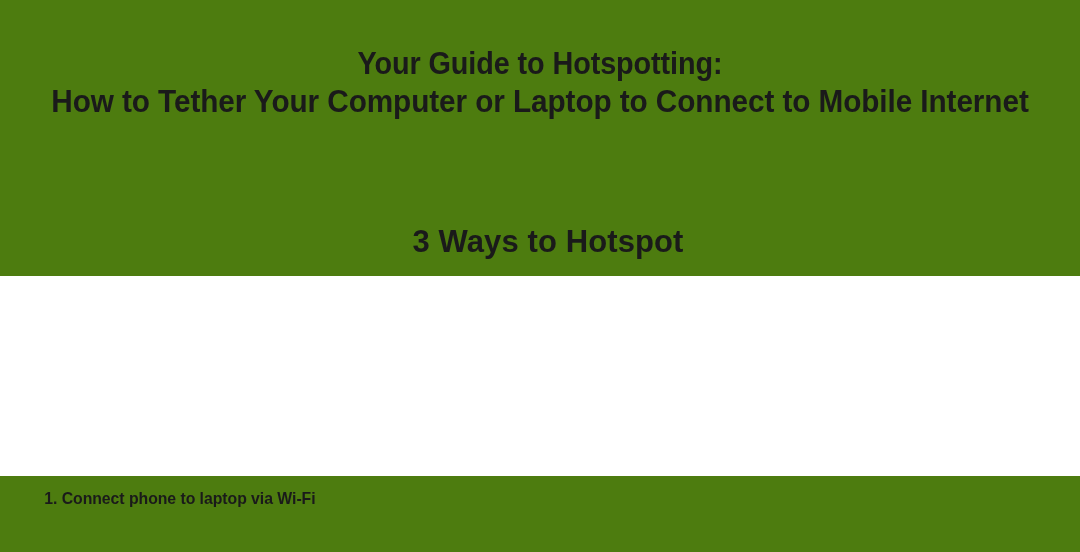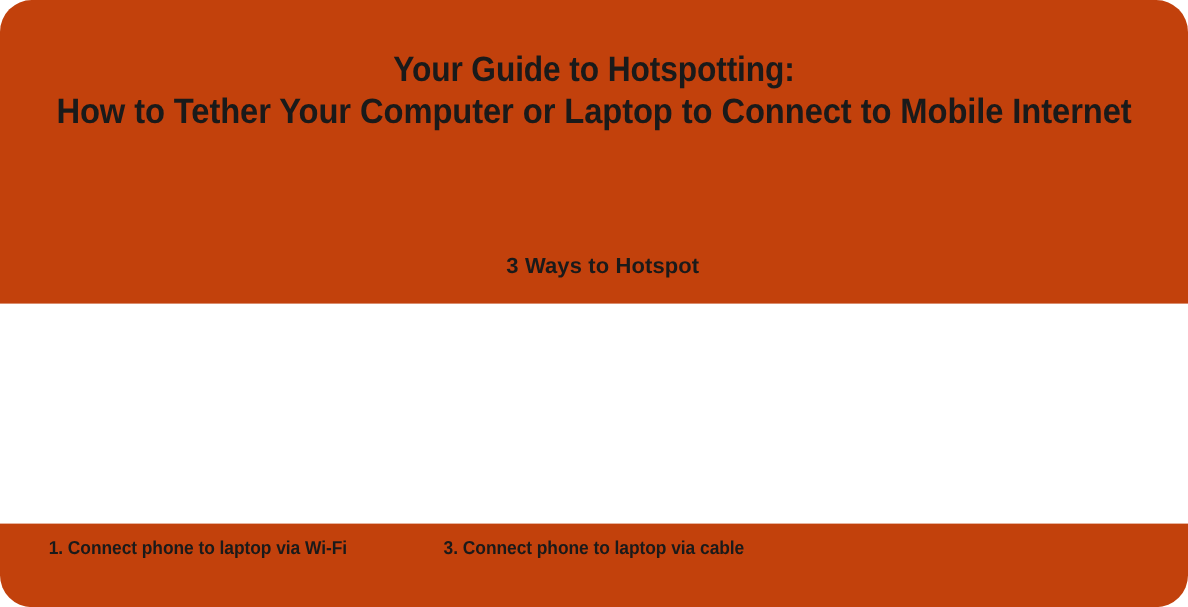--- a/index.html
+++ b/index.html
@@ -21,9 +21,8 @@
     position: relative;
     width: 1080px;
     height: 552px;
-    background: #c2410c;
+    background: #4d7c0f;
     box-sizing: border-box;
-    border-radius: 29px;
   }
 
   

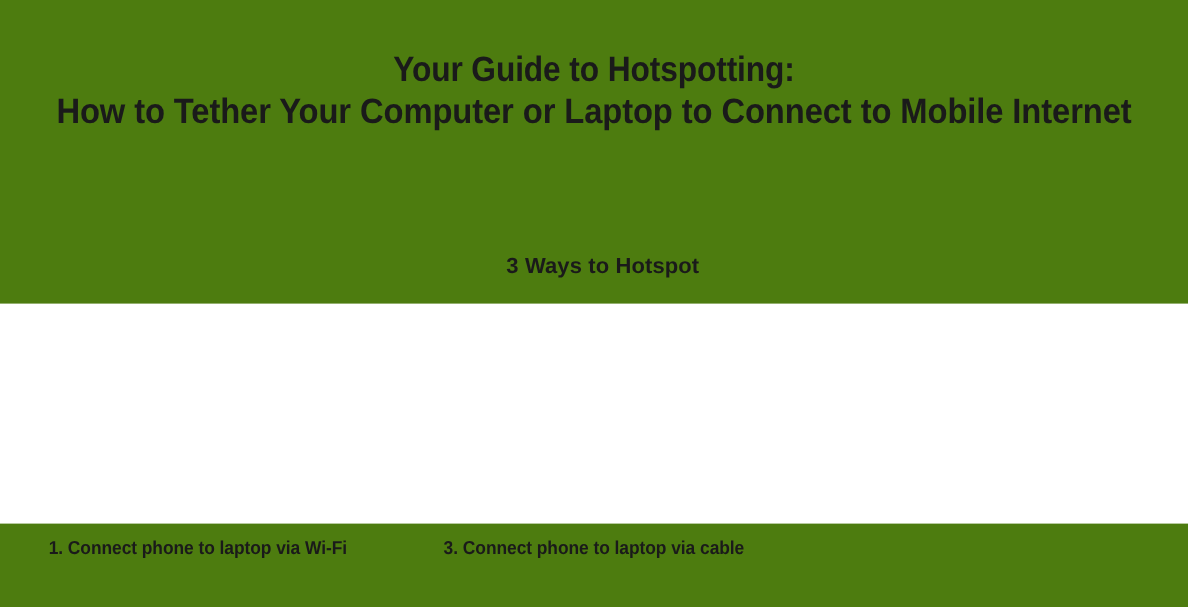--- a/index.html
+++ b/index.html
@@ -59,7 +59,7 @@
     text-align: center;
     font-family: "Liberation Sans", "DejaVu Sans", sans-serif;
     font-weight: 700;
-    font-size: 20px;
+    font-size: 31px;
     line-height: 36px;
     letter-spacing: 0.1px;
     color: #1a1a1a;

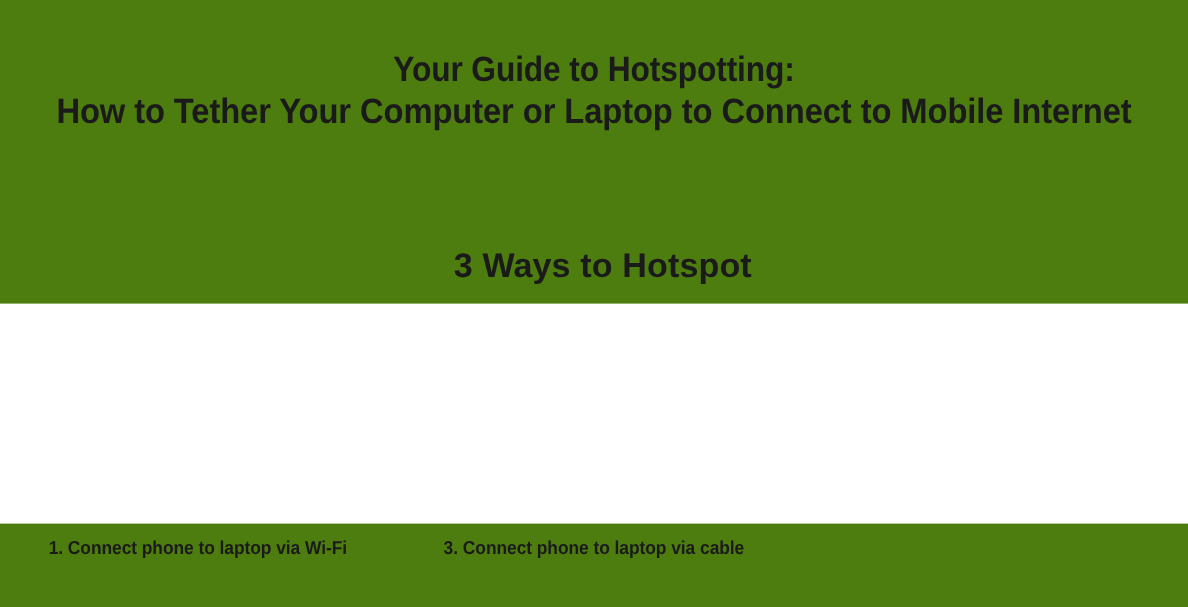--- a/index.html
+++ b/index.html
@@ -135,9 +135,6 @@
     <div class="caption-cell">
       <span class="caption-text">1. Connect phone to laptop via Wi-Fi</span>
     </div>
-    <div class="caption-cell">
-      <span class="caption-text">3. Connect phone to laptop via cable</span>
-    </div>
   </div>
 
 </div>

